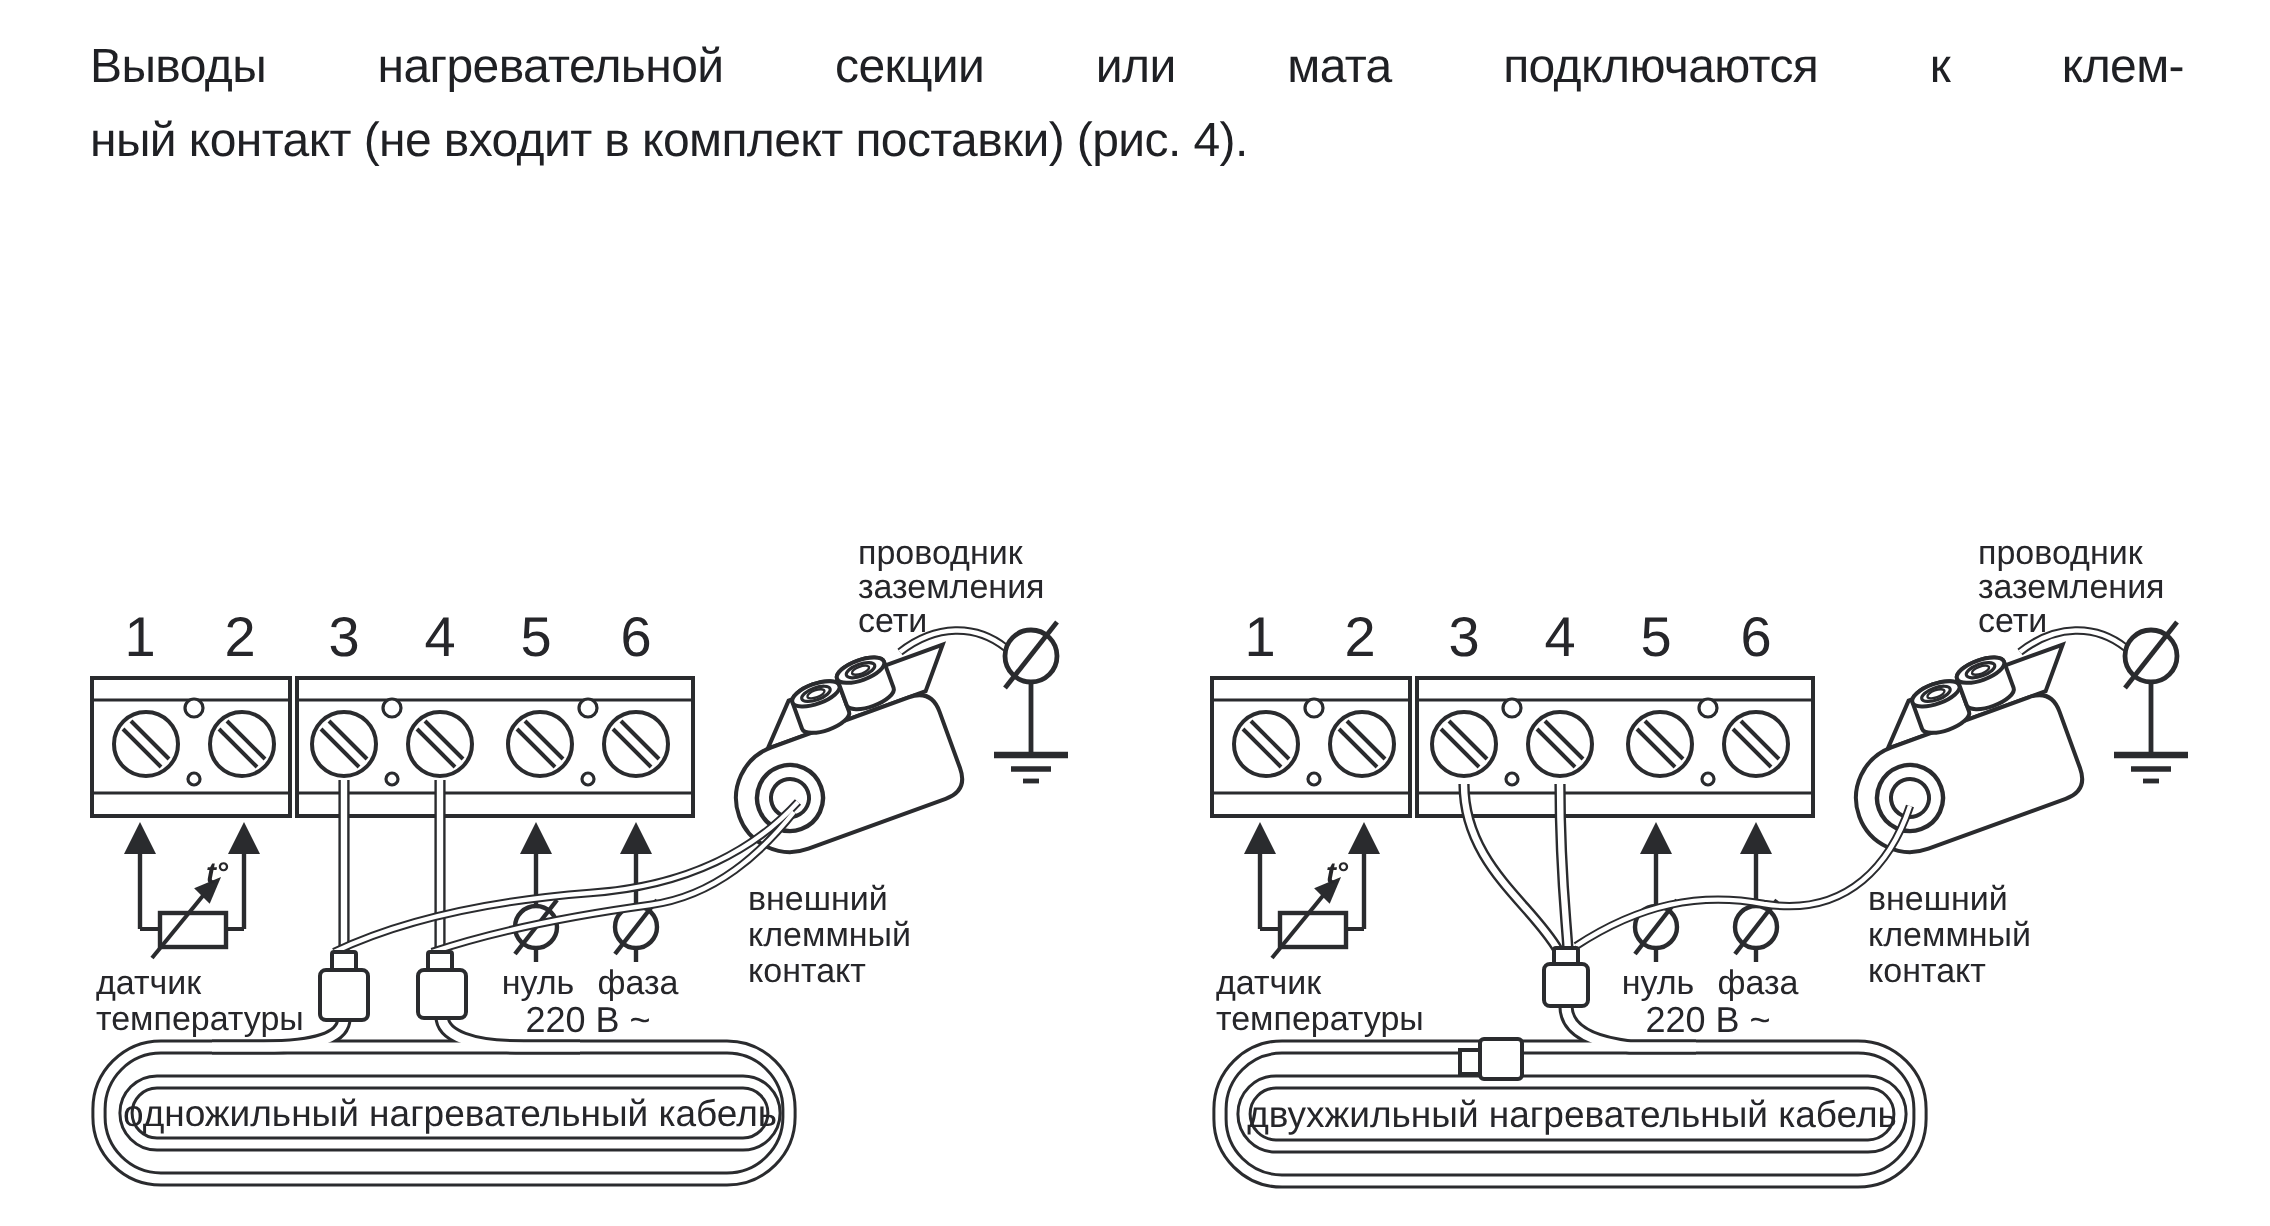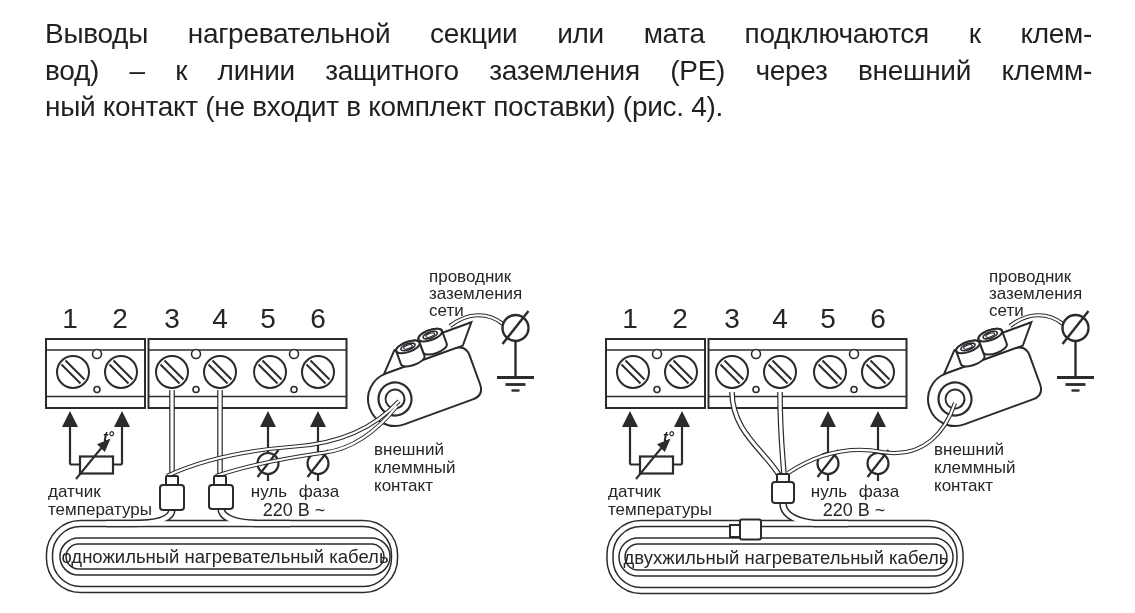--- a/index.html
+++ b/index.html
@@ -6,7 +6,7 @@
   .canvas{position:relative;width:1135px;height:613px;background:#ffffff;overflow:hidden;
           font-family:"Liberation Sans",sans-serif;}
   .para{position:absolute;left:45px;top:16px;width:1047px;
-        font-size:28px;line-height:36.5px;color:#1f2024;letter-spacing:-0.3px;}
+        font-size:24px;line-height:36.5px;color:#1f2024;letter-spacing:-0.3px;}
   .para .jl{text-align:justify;text-align-last:justify;}
   .para b{font-weight:700;}
   svg{position:absolute;left:0;top:0;}

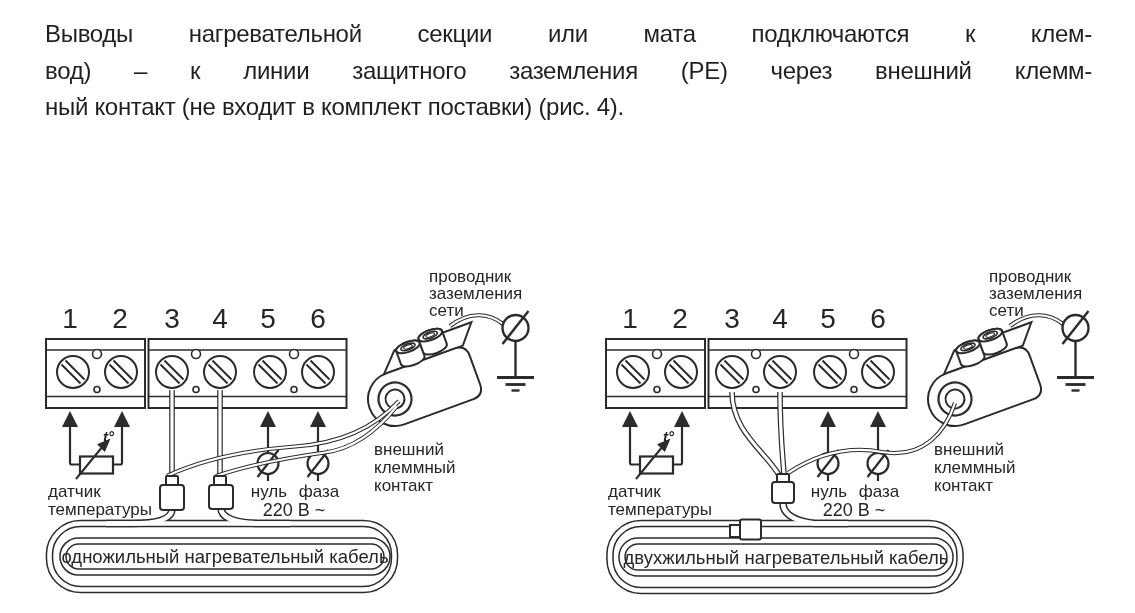--- a/index.html
+++ b/index.html
@@ -36,7 +36,6 @@
 
   <div class="para">
     <div class="jl"><span>Выводы нагревательной секции или мата подключаются к клем-</span></div>
-    <div class="jl"><span>вод) – к линии защитного заземления (PE) через внешний клемм-</span></div>
     <div><span>ный контакт (не входит в комплект поставки) (рис. 4).</span></div>
   </div>
 

